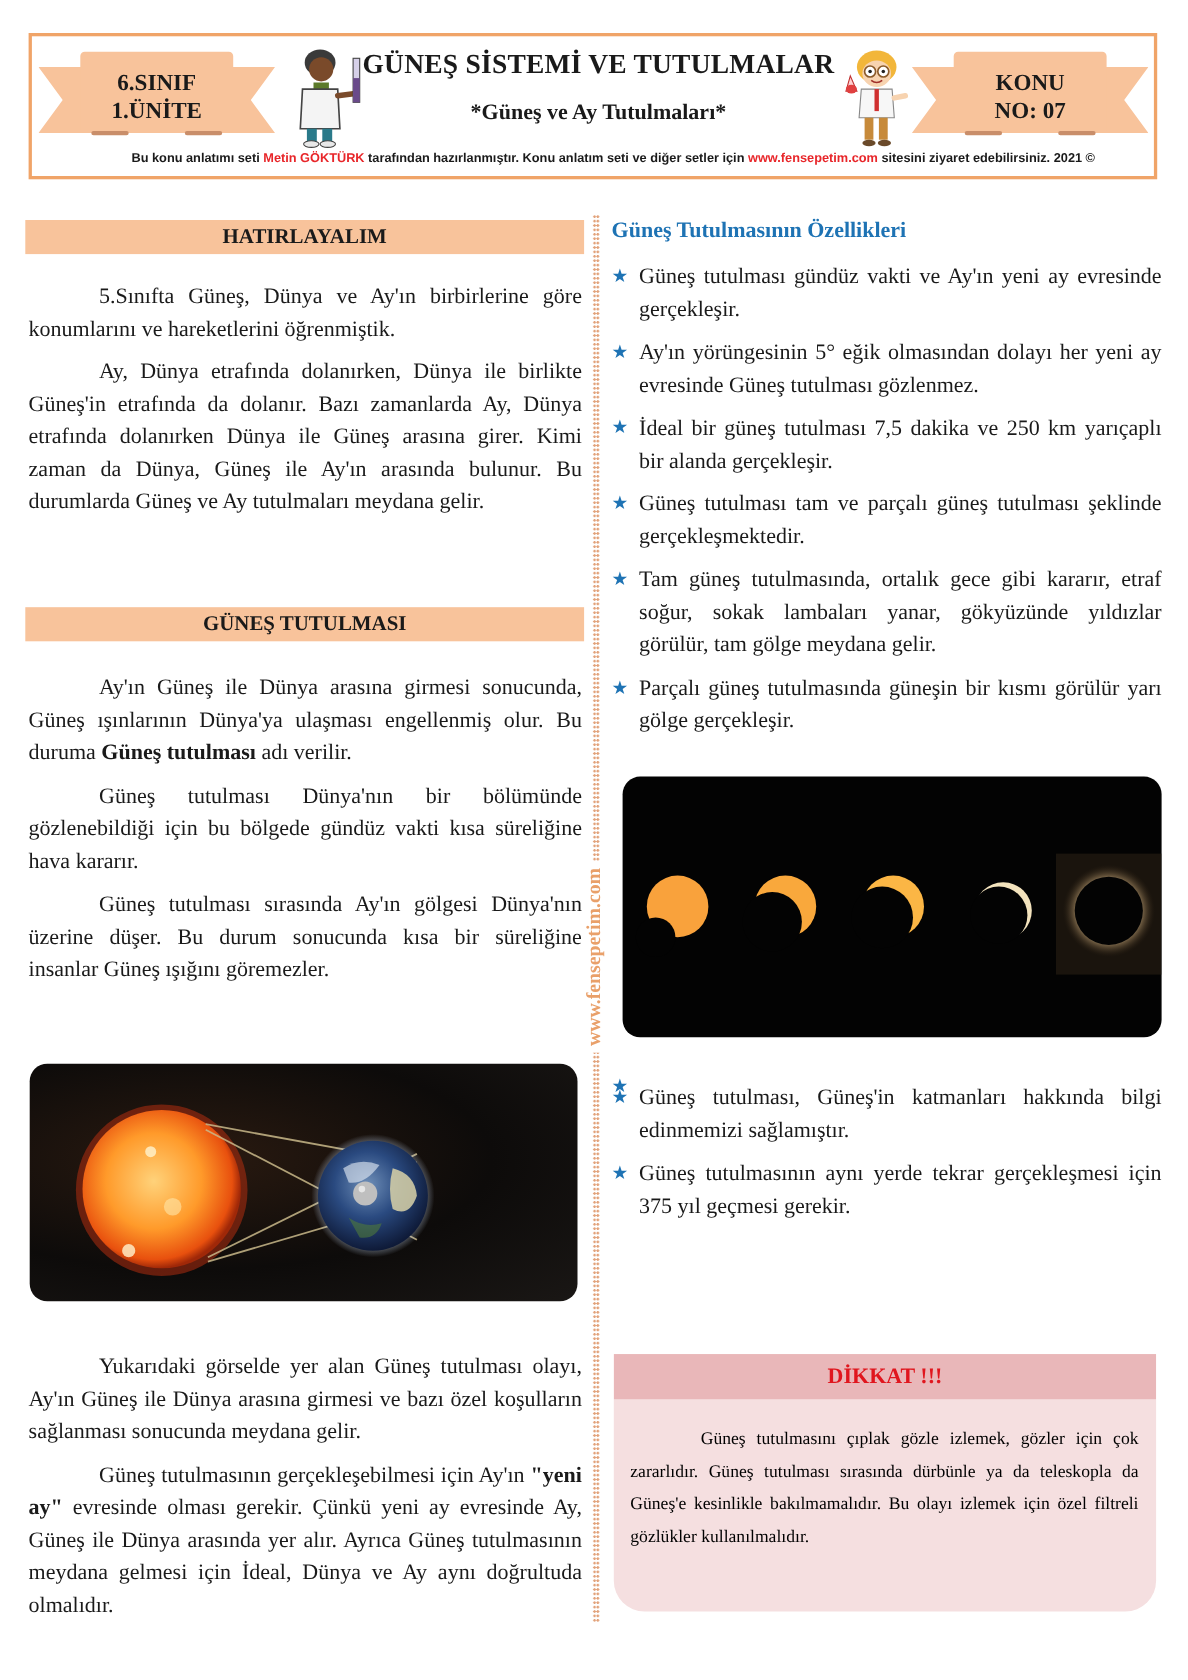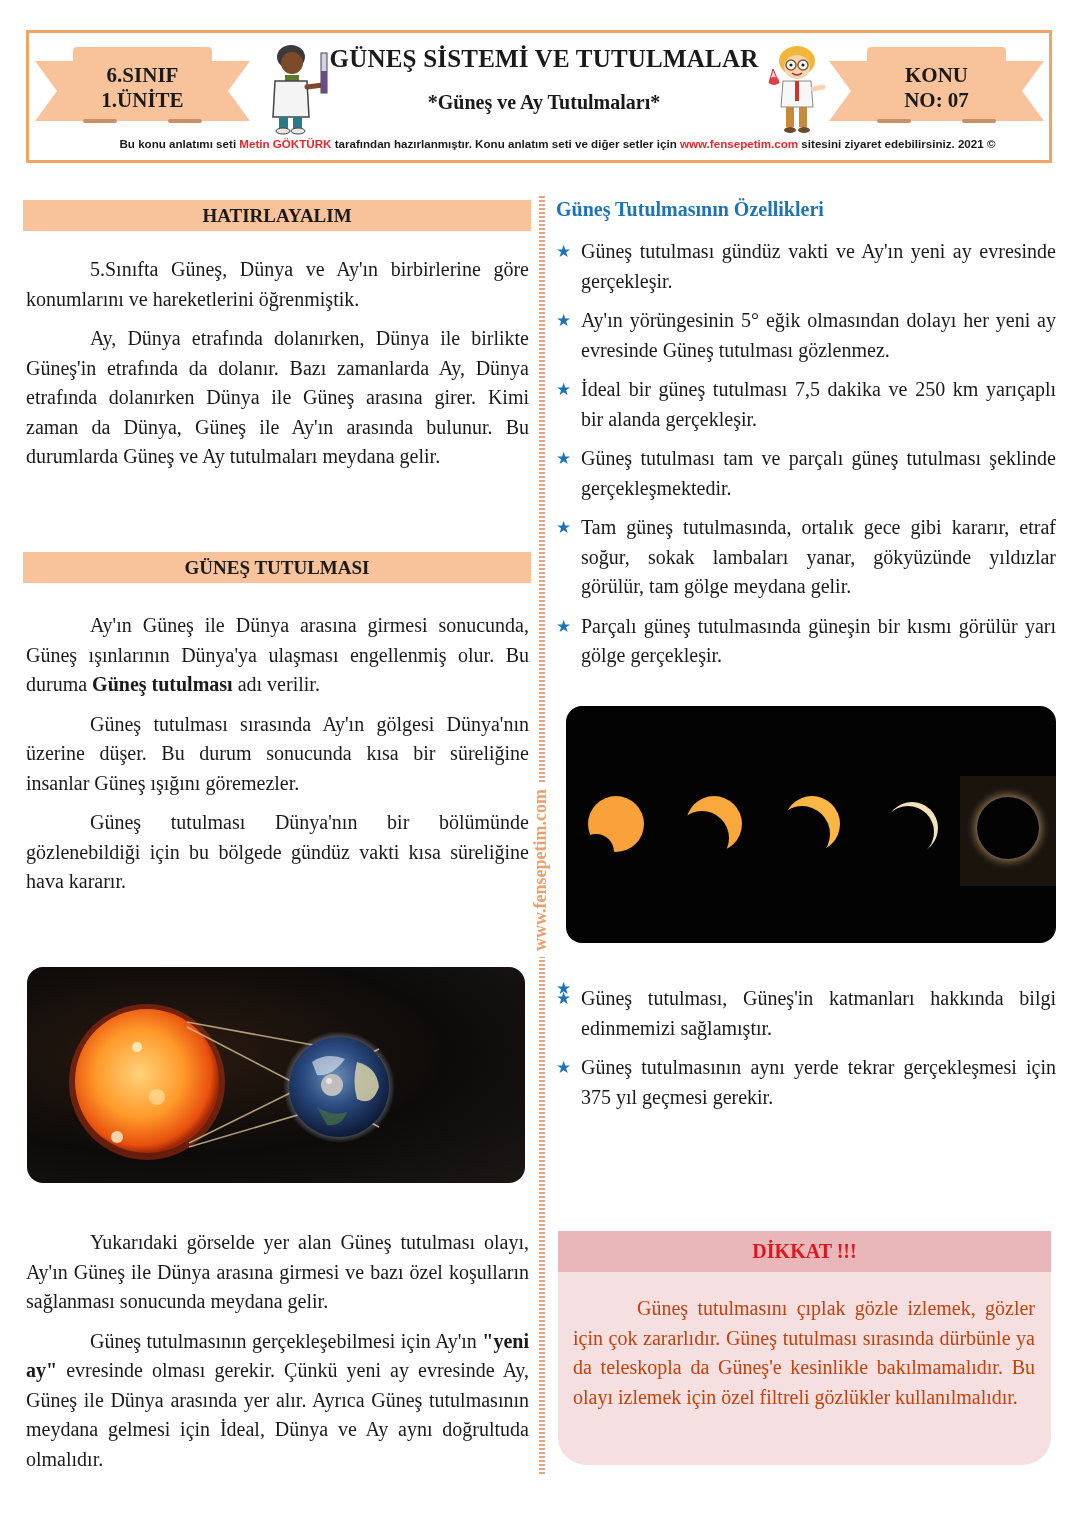--- a/index.html
+++ b/index.html
@@ -213,8 +213,8 @@
 <div class="sec-bar" style="top:552px;">GÜNEŞ TUTULMASI</div>
 <div class="txt left-col" style="top:611px;">
   <p><span>Ay'ın Güneş ile Dünya arasına girmesi sonucunda, Güneş ışınlarının Dünya'ya ulaşması engellenmiş olur. Bu duruma </span><b>Güneş tutulması</b><span> adı verilir.</span></p>
+  <p>Güneş tutulması Dünya'nın bir bölümünde gözlenebildiği için bu bölgede gündüz vakti kısa süreliğine hava kararır.</p>
   <p>Güneş tutulması sırasında Ay'ın gölgesi Dünya'nın üzerine düşer. Bu durum sonucunda kısa bir süreliğine insanlar Güneş ışığını göremezler.</p>
-  <p>Güneş tutulması Dünya'nın bir bölümünde gözlenebildiği için bu bölgede gündüz vakti kısa süreliğine hava kararır.</p>
 </div>
 
 <div class="img-sunearth">

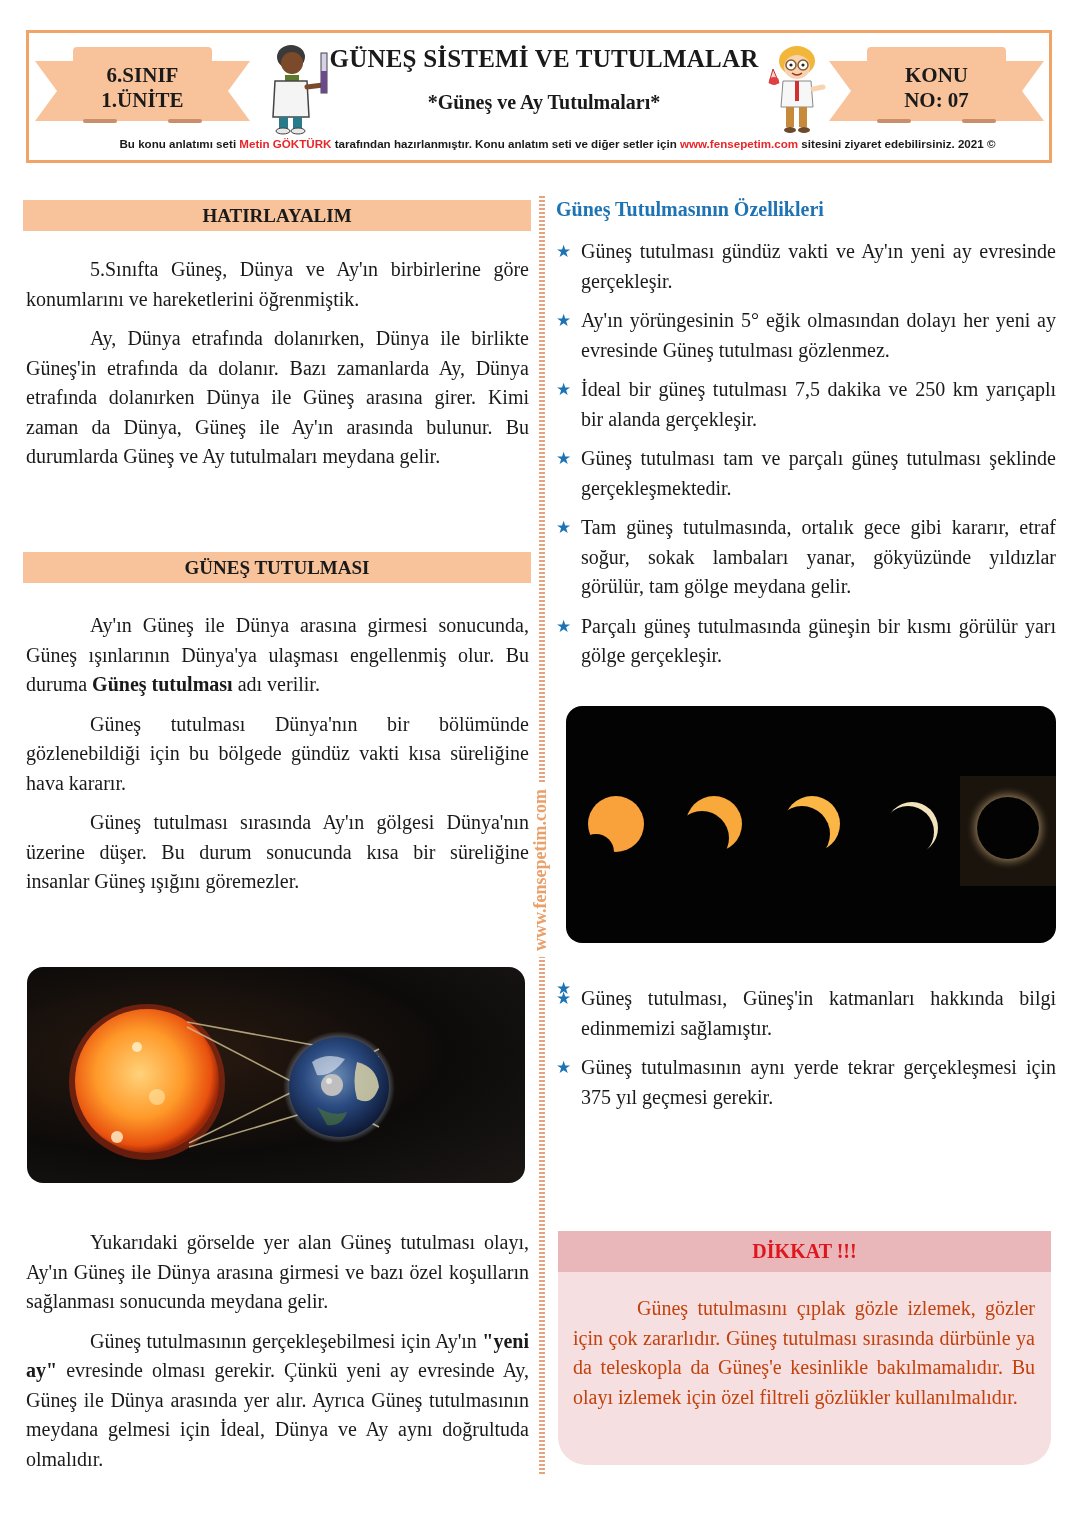--- a/index.html
+++ b/index.html
@@ -117,7 +117,7 @@
   }
   .warn-body {
     padding: 22px 16px 0 15px; font-family: "Liberation Serif", "DejaVu Serif", serif;
-    font-size: 20px; line-height: 29.5px; text-align: justify; color: #c2410c;
+    font-size: 16px; line-height: 29.5px; text-align: justify; color: #000000;
   }
   .warn-body span { display: block; text-indent: 64px; }
 </style>

